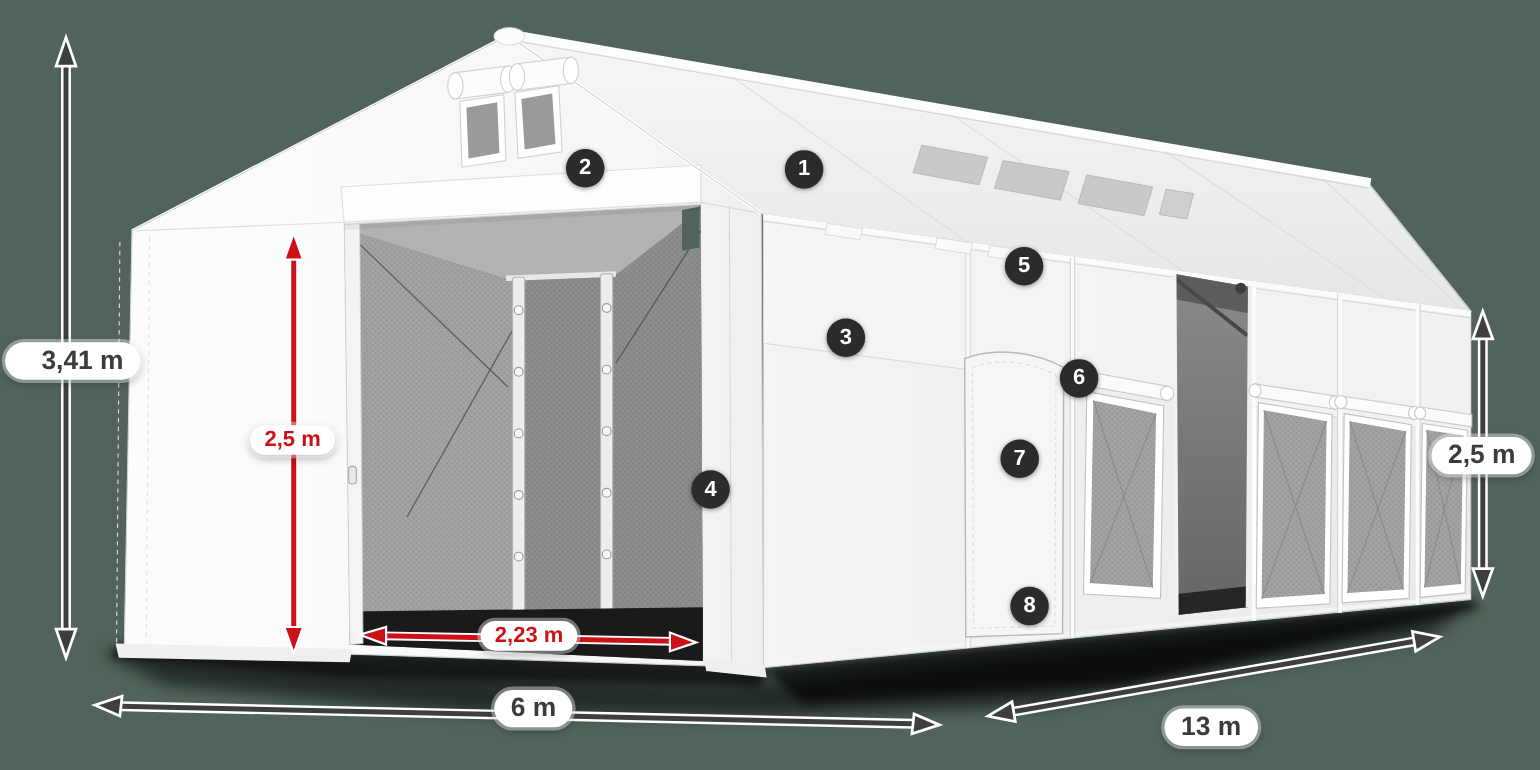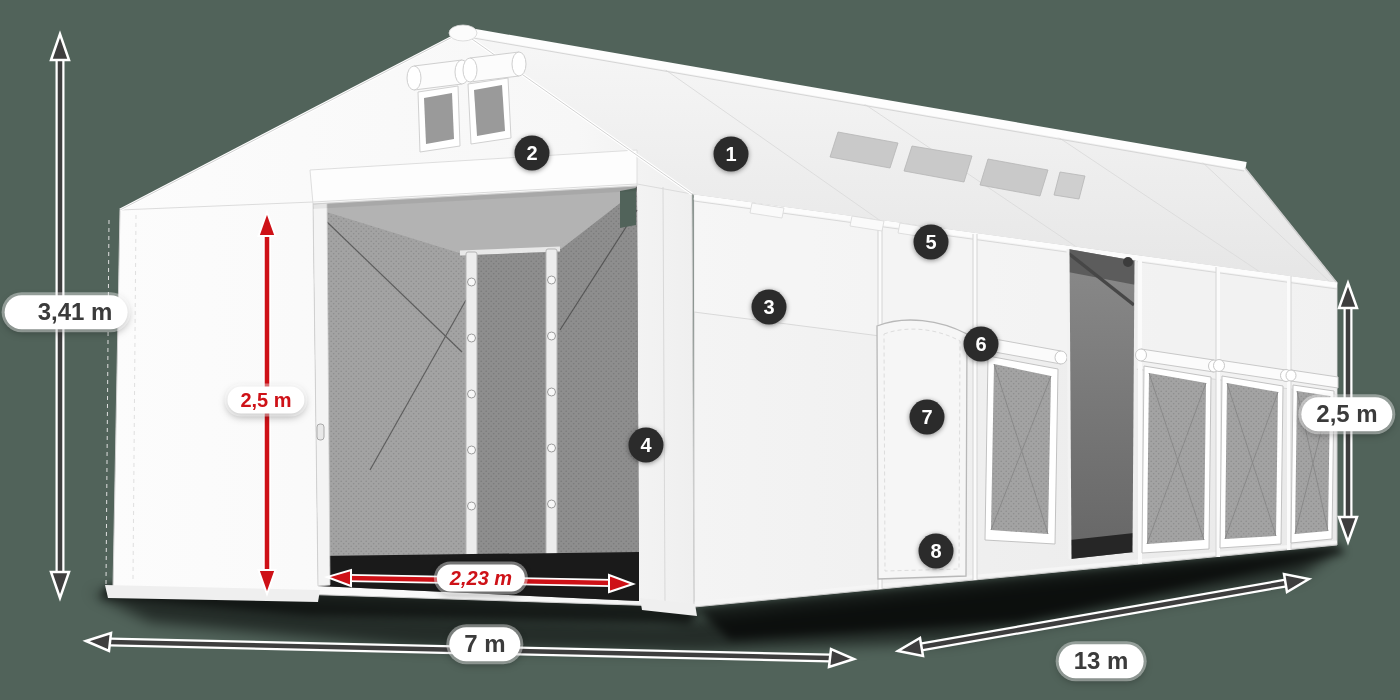--- a/index.html
+++ b/index.html
@@ -281,7 +281,7 @@
   </g>
 </svg>
 
-<div class="pill" style="left:66px;top:312px;padding-left:33px;">3,41 m</div>
+<div class="pill" style="left:66px;top:328px;padding-left:33px;">3,41 m</div>
 <div class="pill red" style="left:266px;top:400px;">2,5 m</div>
 <div class="pill red" style="left:481px;top:578px;font-style:italic;">2,23 m</div>
 <div class="pill" style="left:485px;top:644px;">7 m</div>

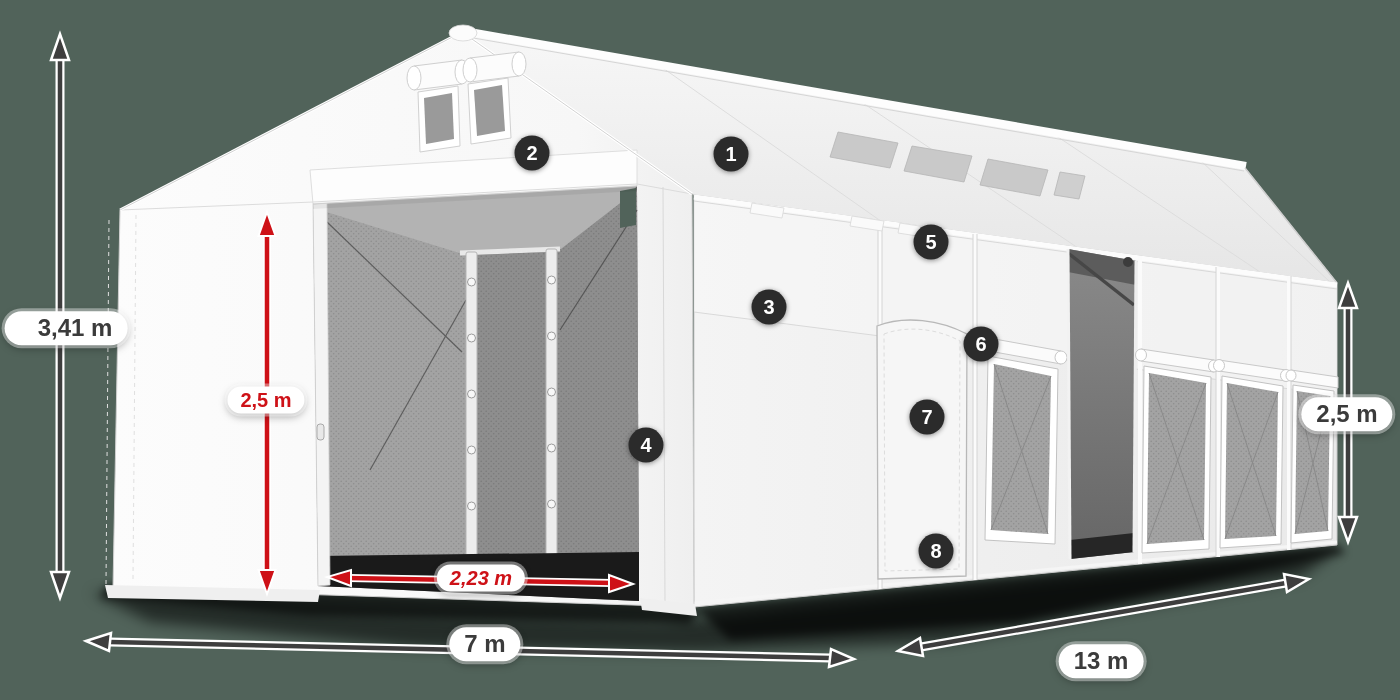--- a/index.html
+++ b/index.html
@@ -283,7 +283,7 @@
 
 <div class="pill" style="left:66px;top:328px;padding-left:33px;">3,41 m</div>
 <div class="pill red" style="left:266px;top:400px;">2,5 m</div>
-<div class="pill red" style="left:481px;top:578px;font-style:italic;">2,23 m</div>
+<div class="pill red" style="left:481px;top:578px;">2,23 m</div>
 <div class="pill" style="left:485px;top:644px;">7 m</div>
 <div class="pill" style="left:1101px;top:613px;margin-top:48px;">13 m</div>
 <div class="pill" style="left:1347px;top:414px;">2,5 m</div>

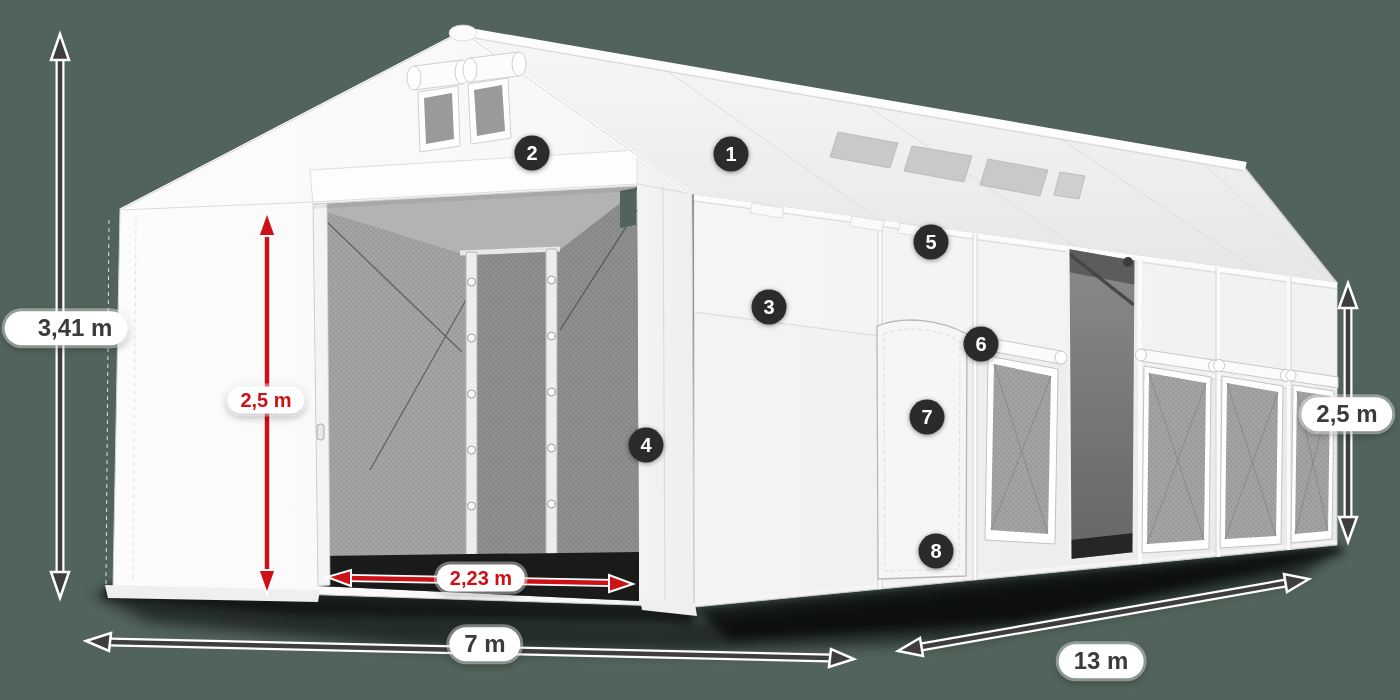--- a/index.html
+++ b/index.html
@@ -284,7 +284,7 @@
 <div class="pill" style="left:66px;top:328px;padding-left:33px;">3,41 m</div>
 <div class="pill red" style="left:266px;top:400px;">2,5 m</div>
 <div class="pill red" style="left:481px;top:578px;">2,23 m</div>
-<div class="pill" style="left:485px;top:644px;">7 m</div>
+<div class="pill" style="left:485px;top:644px;">6 m</div>
 <div class="pill" style="left:1101px;top:613px;margin-top:48px;">13 m</div>
 <div class="pill" style="left:1347px;top:414px;">2,5 m</div>
 

